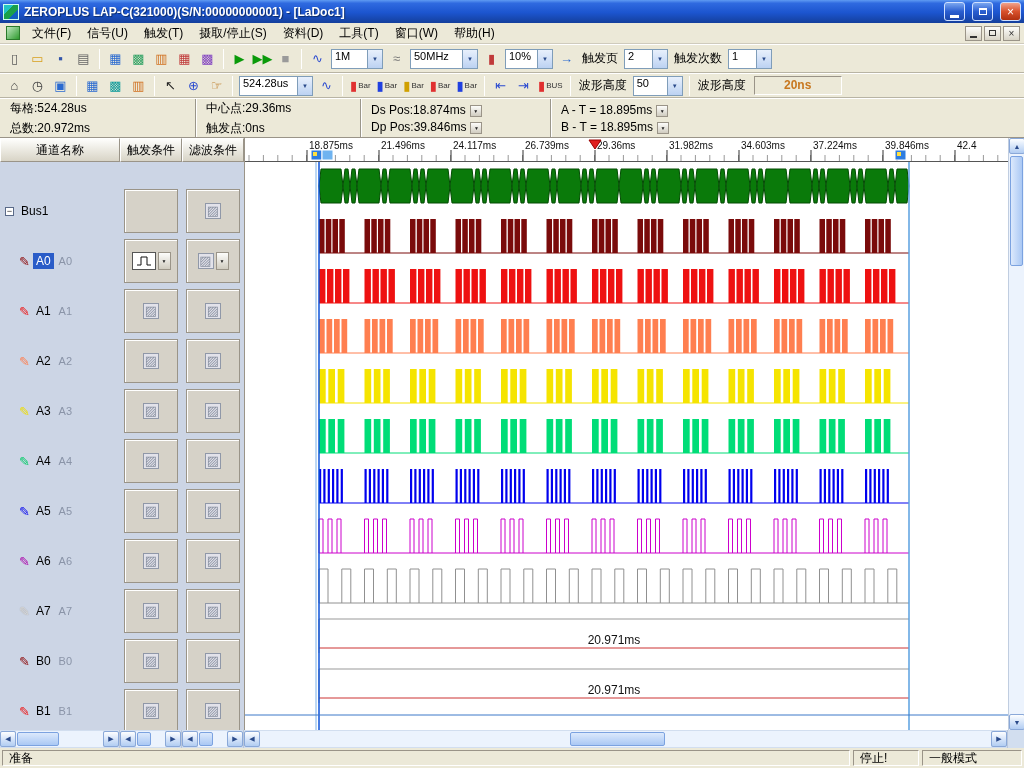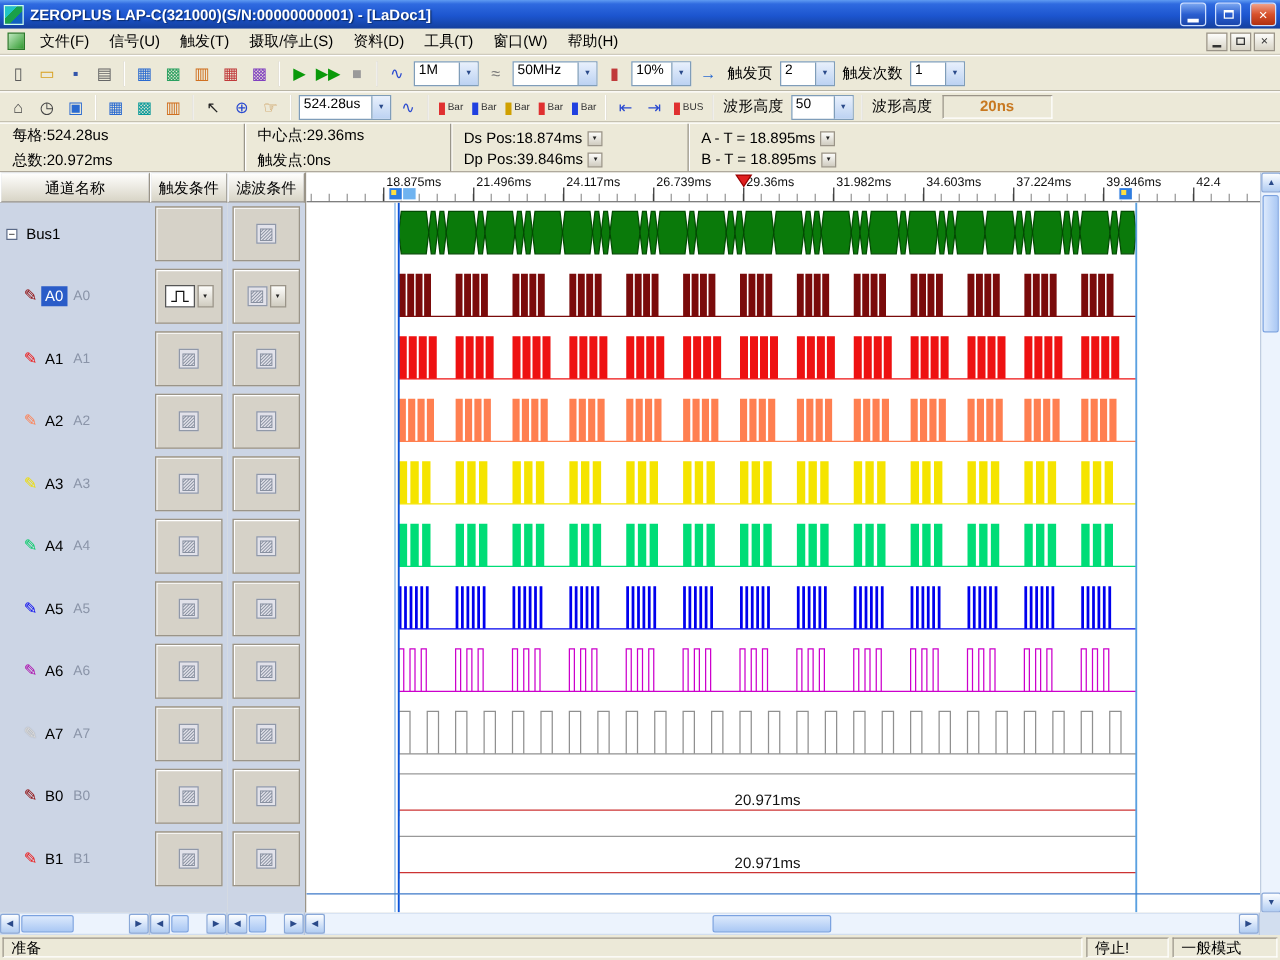--- a/index.html
+++ b/index.html
@@ -63,7 +63,7 @@
 
   
   .content { display:flex; height:592px; }
-  .col { display:flex; flex-direction:column; }
+  .col { display:flex; flex-direction:column;gap:24px; }
   .names-col { width:120px; background:#ccd5e5; }
   .trig-col, .filt-col { width:62px; background:#ccd5e5; }
   .col-header { height:24px; flex:none; display:flex; align-items:center; justify-content:center;

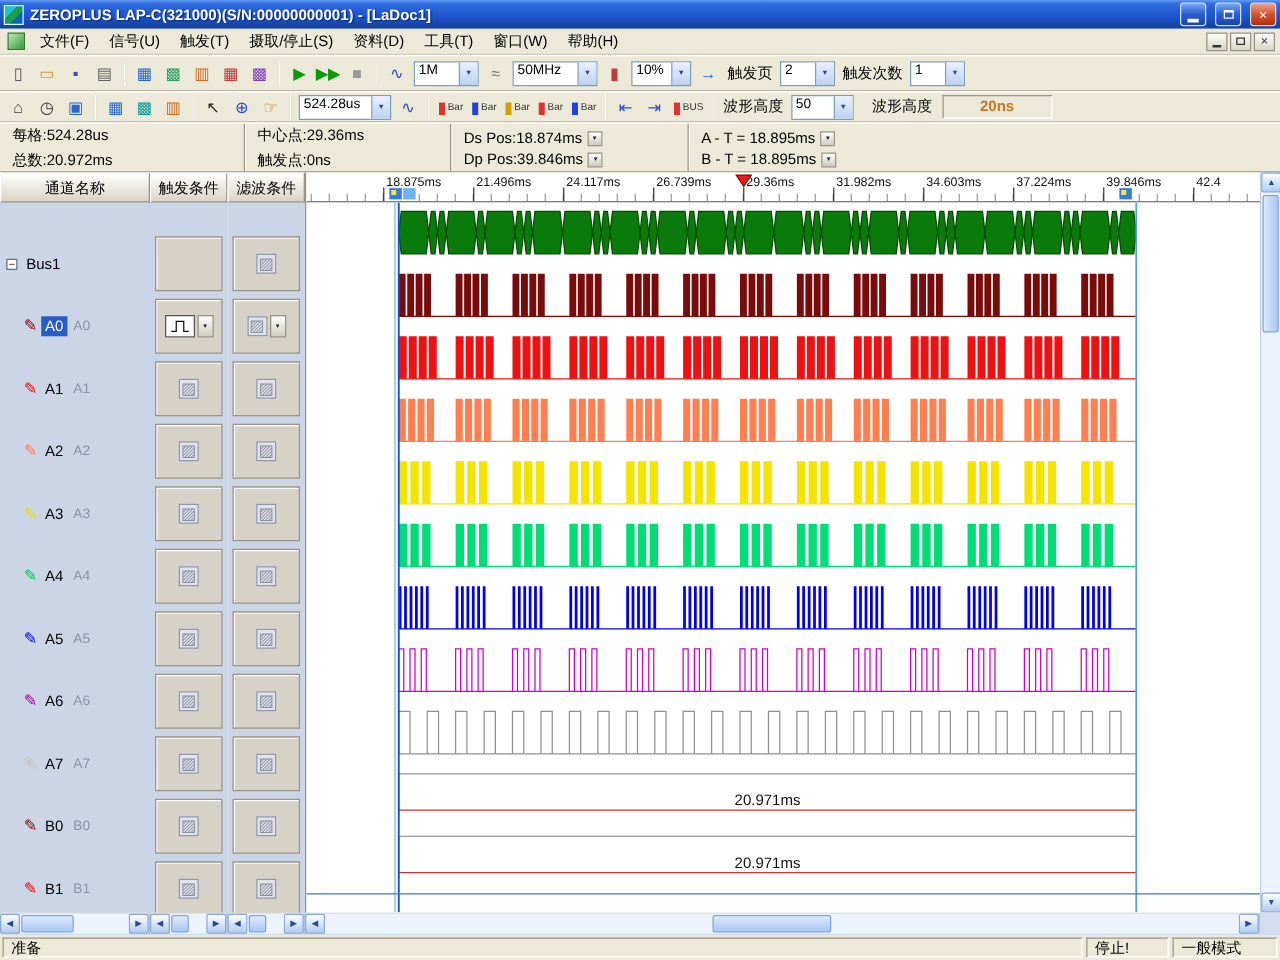--- a/index.html
+++ b/index.html
@@ -110,7 +110,7 @@
   .scell { height:16px; line-height:14px; padding:0 6px; border:1px solid; border-color:#9a9488 #fff #fff #9a9488;
     white-space:nowrap; overflow:hidden; }
   .scell.grow { flex:1; }
-  .scell.w64 { width:66px; } .scell.w86 { width:84px; }
+  .scell.w64 { width:66px; } .scell.w86 { width:100px; }
 </style>
 </head>
 <body>

